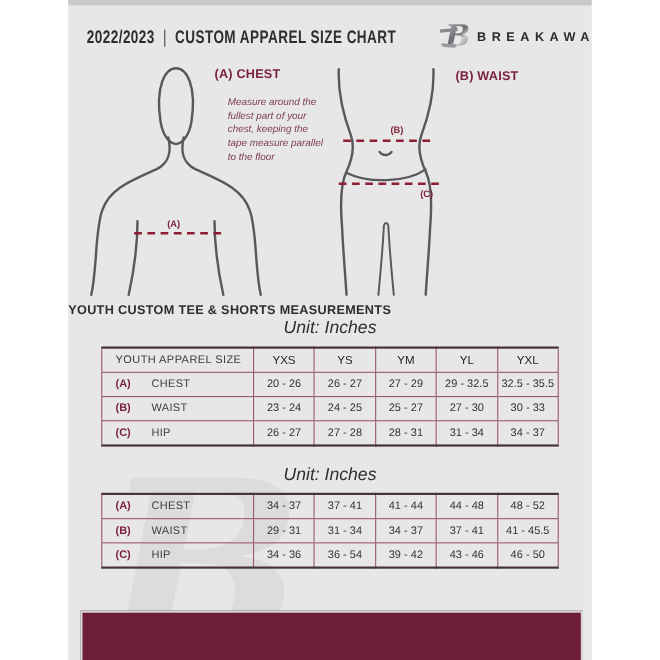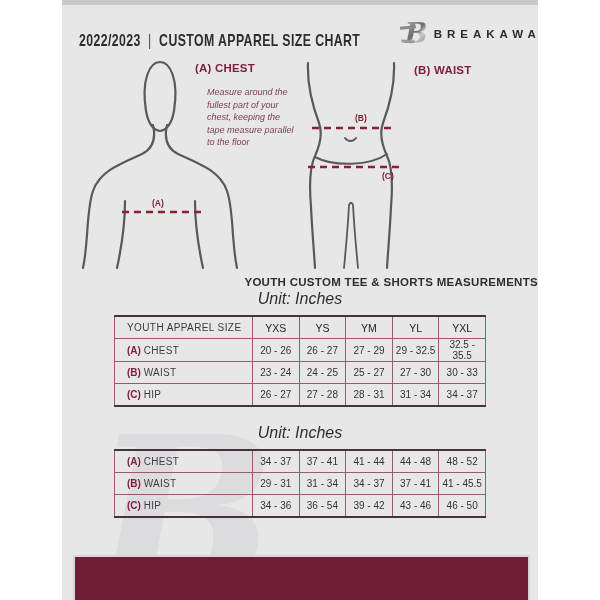--- a/index.html
+++ b/index.html
@@ -23,7 +23,7 @@
   
   .header {
     position:absolute; top:20px; left:0; right:0;
-    display:flex; justify-content:center; align-items:flex-end; gap:9px;
+    display:flex; justify-content:center; align-items:center; gap:9px;
   }
   .hdr-text {
     display:flex; align-items:center; gap:9px;

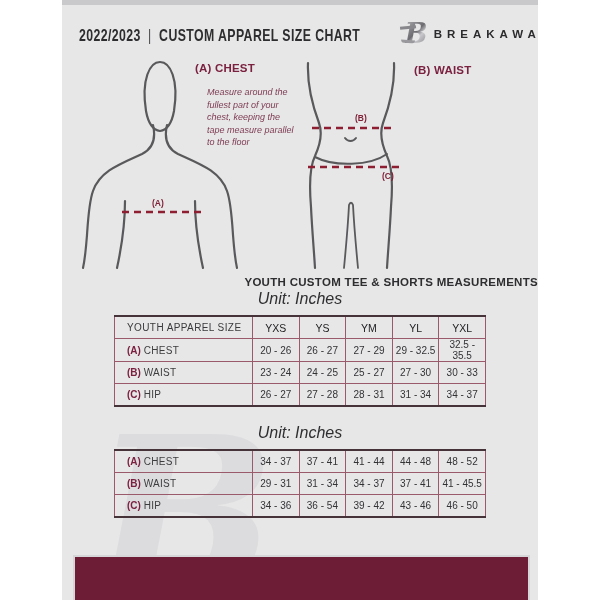--- a/index.html
+++ b/index.html
@@ -69,7 +69,7 @@
   
   .tables { position:absolute; top:276px; left:0; right:0; z-index:2; }
   .tbl-title {
-    text-align:right; font-weight:bold; font-size:11.5px; color:#2e2e30;
+    text-align:left; font-weight:bold; font-size:11.5px; color:#2e2e30;
     letter-spacing:0.3px;
   }
   .tbl-unit {

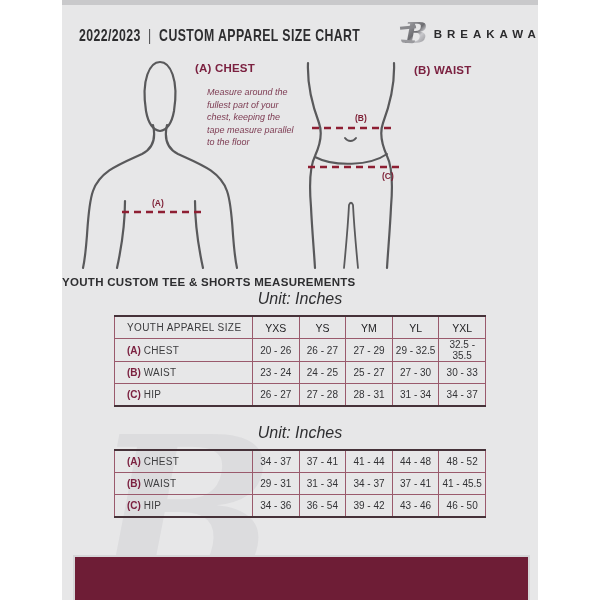--- a/index.html
+++ b/index.html
@@ -77,7 +77,7 @@
     margin-top:2px; margin-bottom:7px;
   }
   table.size-table {
-    width:372px; margin:0 auto; border-collapse:collapse;
+    width:416px; margin:0 auto; border-collapse:collapse;
     table-layout:fixed;
     border-radius:19px;
   }

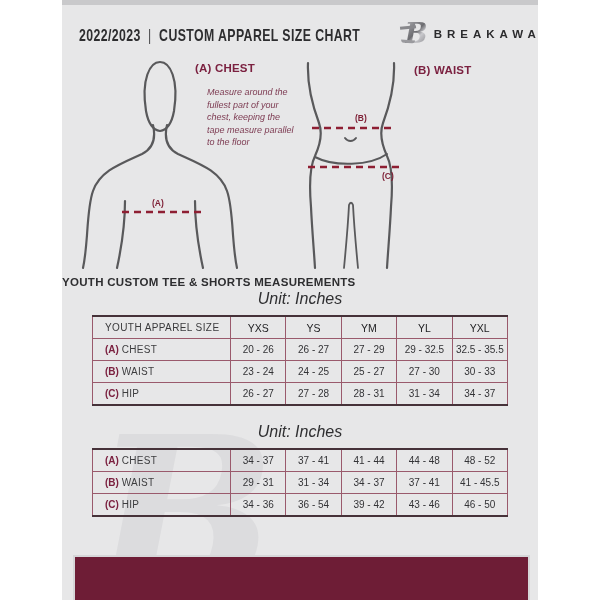--- a/index.html
+++ b/index.html
@@ -93,7 +93,7 @@
   .size-table th.col-size { font-weight:normal; font-size:10.5px; color:#222224; }
   .size-table th.apparel { font-weight:normal; font-size:10px; color:#3a3a3c; letter-spacing:0.4px; }
   .lbl-key { color:#7b2140; font-weight:bold; }
-  .lbl-name { color:#3d3d3f; letter-spacing:0.3px; }
+  .lbl-name { color:#3d3d3f; letter-spacing:0.3px;margin-left:16px; }
   .adult-group { margin-top:17px; }
   
   .watermark {

